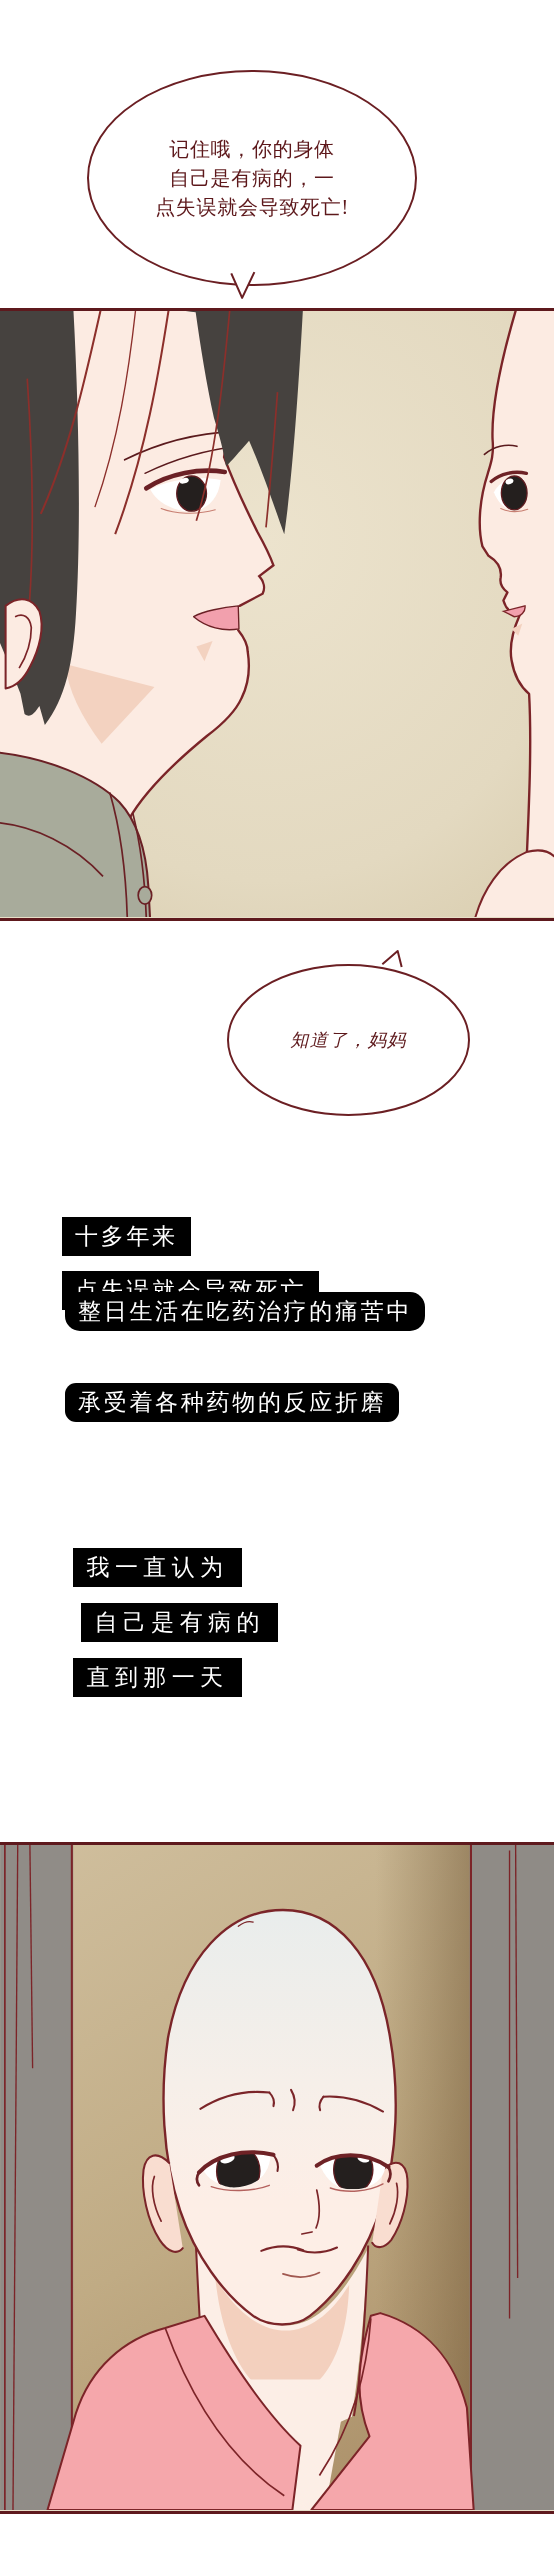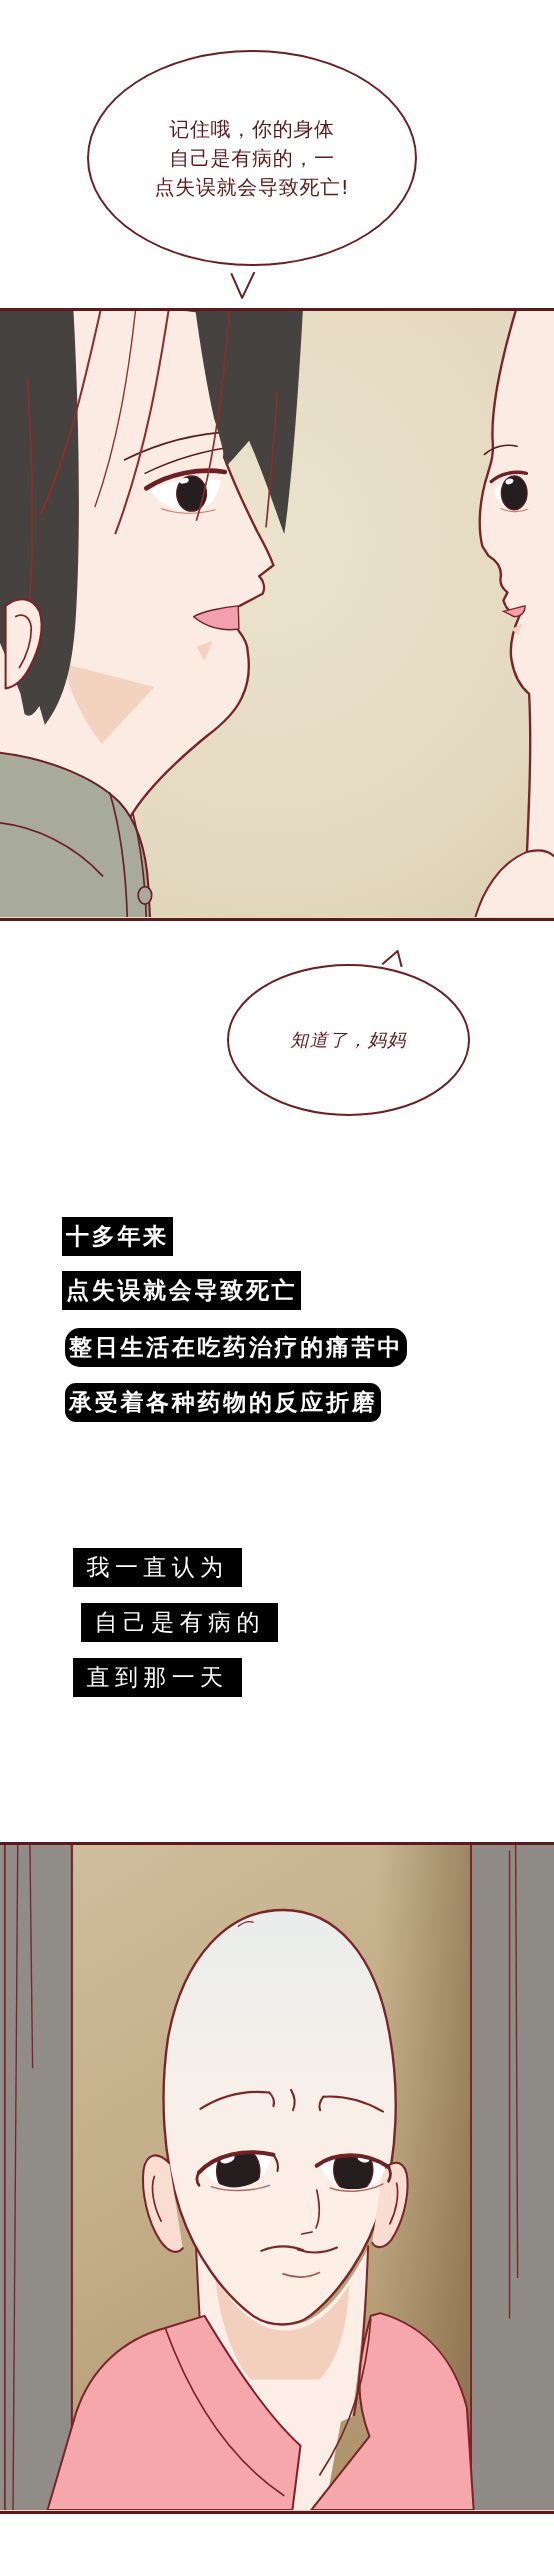--- a/index.html
+++ b/index.html
@@ -9,7 +9,7 @@
   .bubble{position:absolute;background:#ffffff;border:2px solid #6b1f23;border-radius:50%;
           display:flex;align-items:center;justify-content:center;text-align:center;
           color:#5d181b;box-sizing:border-box;}
-  #bubble1{left:87px;top:50px;width:330px;height:216px;font-size:20px;line-height:29px;letter-spacing:0.7px;}
+  #bubble1{left:87px;top:70px;width:330px;height:216px;font-size:20px;line-height:29px;letter-spacing:0.7px;font-family:Liberation Serif, serif;}
   #bubble2{left:227px;top:964px;width:243px;height:152px;font-size:18px;line-height:26px;letter-spacing:1.4px;font-style:italic;}
   .tail{position:absolute;}
   

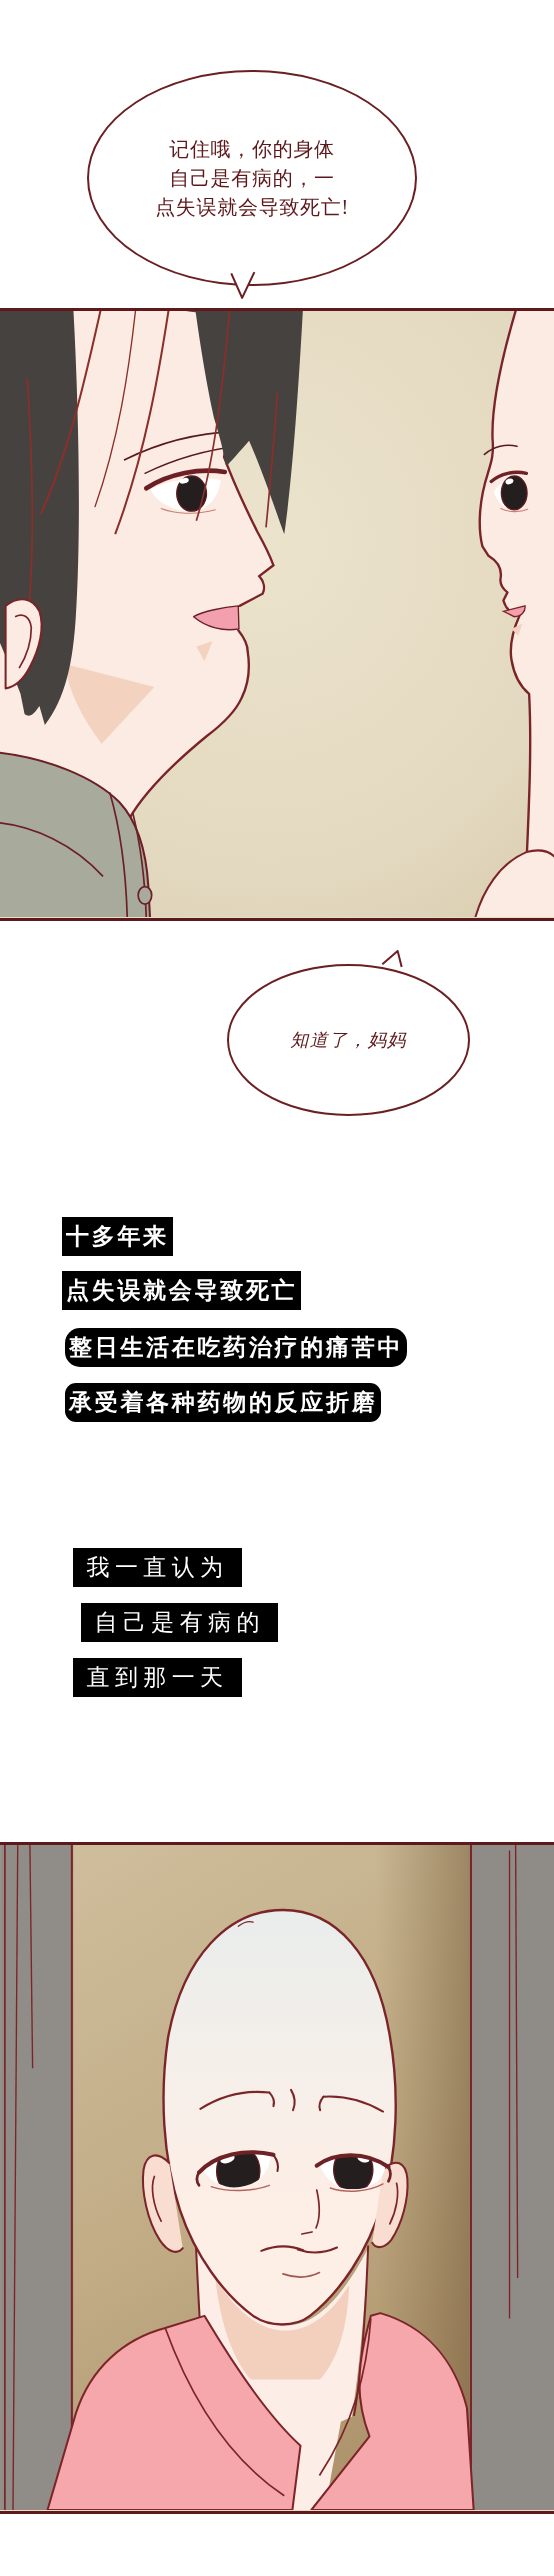--- a/index.html
+++ b/index.html
@@ -21,7 +21,7 @@
   
   .caption{position:absolute;background:#000000;color:#ffffff;height:39px;line-height:39px;
            font-size:23px;white-space:nowrap;display:inline-block;}
-  .grpA{left:62px;letter-spacing:2.7px;padding:0 4px;font-weight:bold;}
+  .grpA{left:62px;letter-spacing:2.7px;padding:0 13px;}
   .grpB{left:73px;letter-spacing:5.4px;padding:0 13.5px;}
   #cap0{top:1217px;} #cap1{top:1271px;} #cap2{top:1328px;left:65px;border-radius:15px;} #cap3{top:1383px;left:65px;border-radius:11px;}
   #cap4{top:1548px;} #cap5{top:1603px;margin-left:8px;} #cap6{top:1658px;}

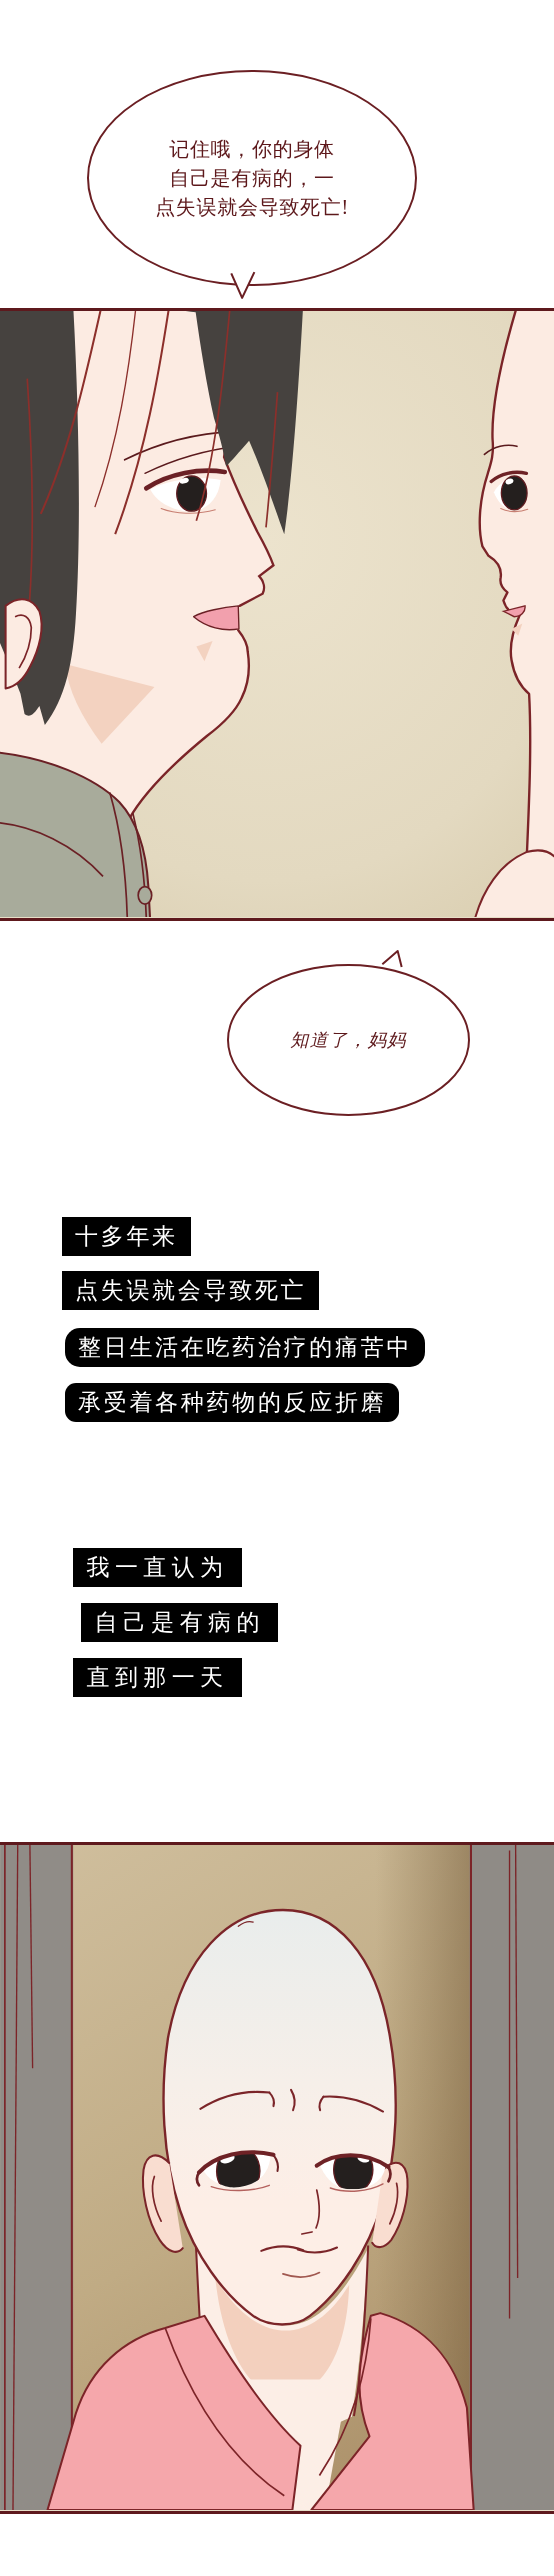--- a/index.html
+++ b/index.html
@@ -23,7 +23,7 @@
            font-size:23px;white-space:nowrap;display:inline-block;}
   .grpA{left:62px;letter-spacing:2.7px;padding:0 13px;}
   .grpB{left:73px;letter-spacing:5.4px;padding:0 13.5px;}
-  #cap0{top:1217px;} #cap1{top:1271px;} #cap2{top:1328px;left:65px;border-radius:15px;} #cap3{top:1383px;left:65px;border-radius:11px;}
+  #cap0{top:1217px;} #cap1{top:1271px;} #cap2{top:1292px;left:65px;border-radius:15px;} #cap3{top:1383px;left:65px;border-radius:11px;}
   #cap4{top:1548px;} #cap5{top:1603px;margin-left:8px;} #cap6{top:1658px;}
 </style>
 </head>

